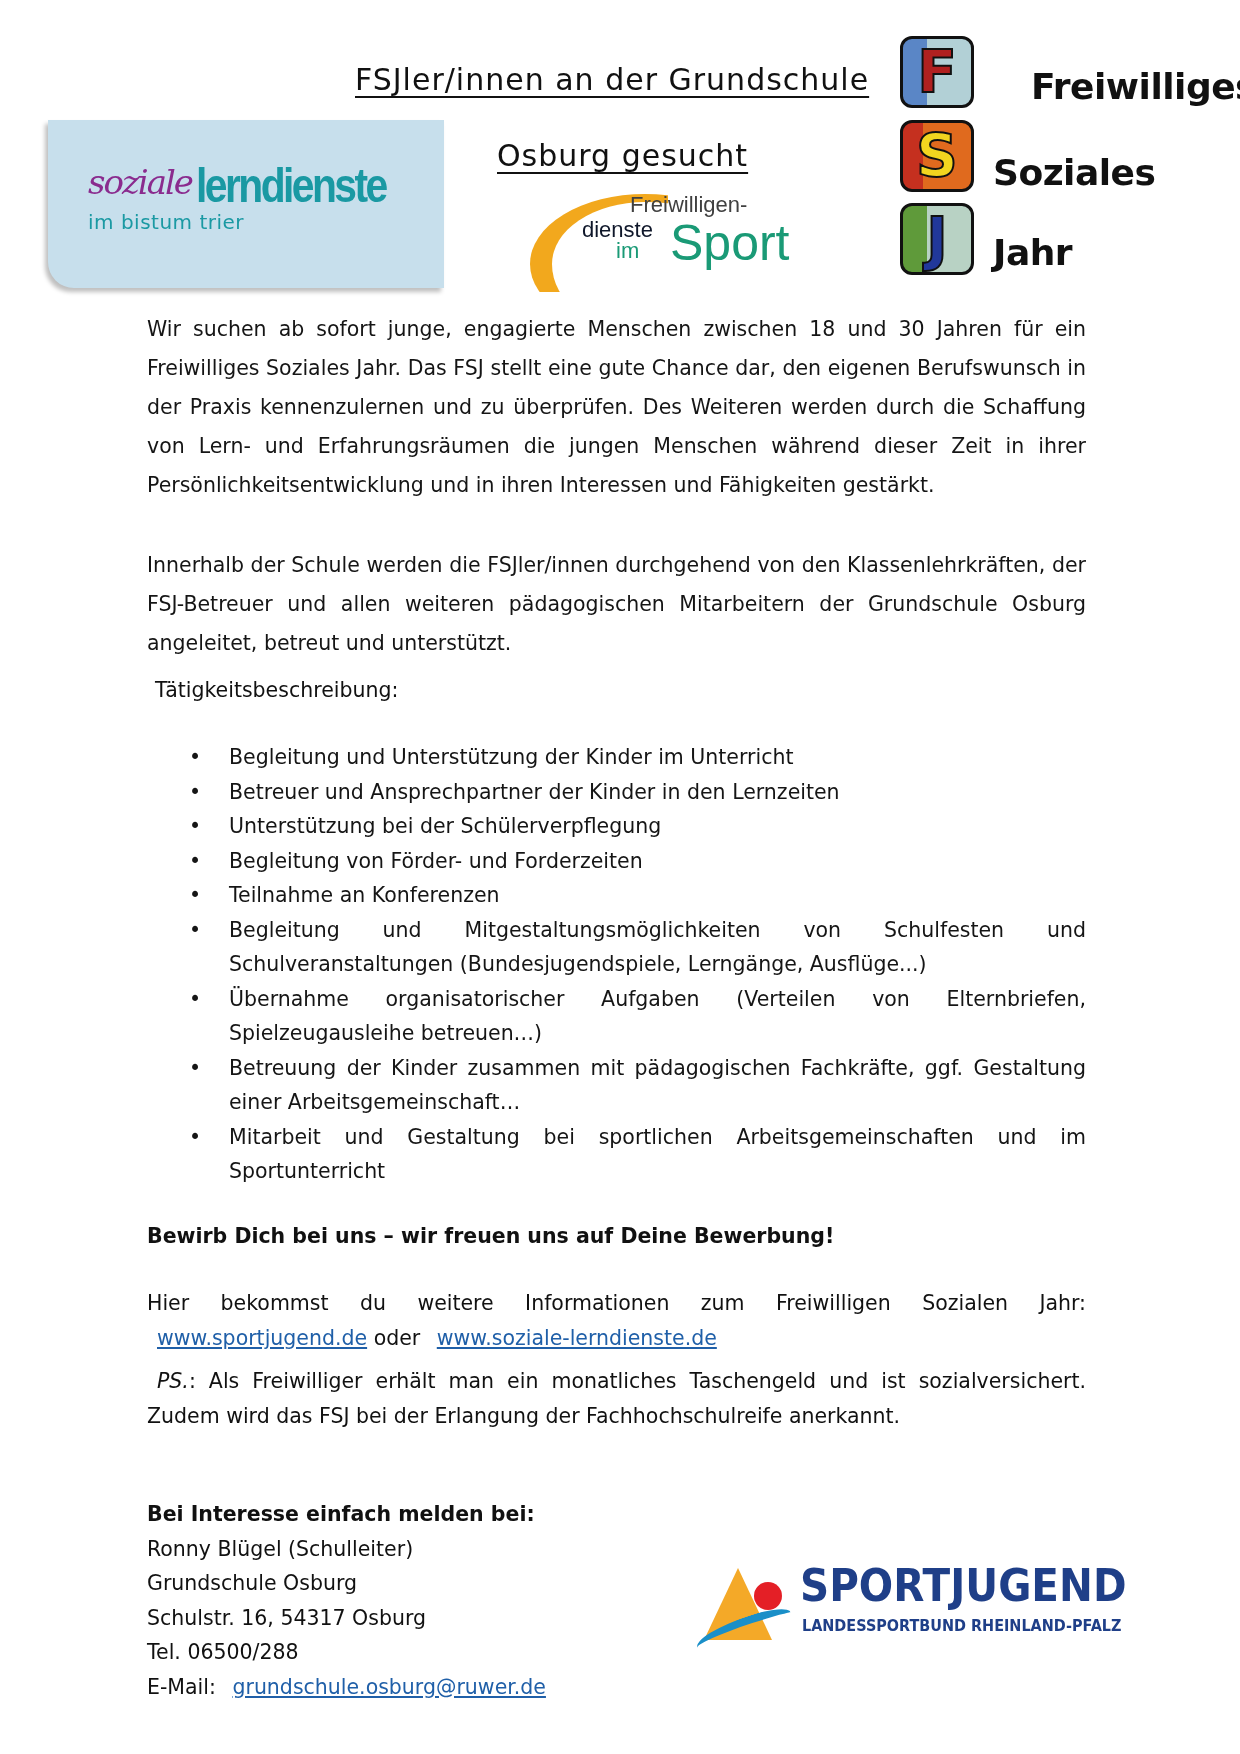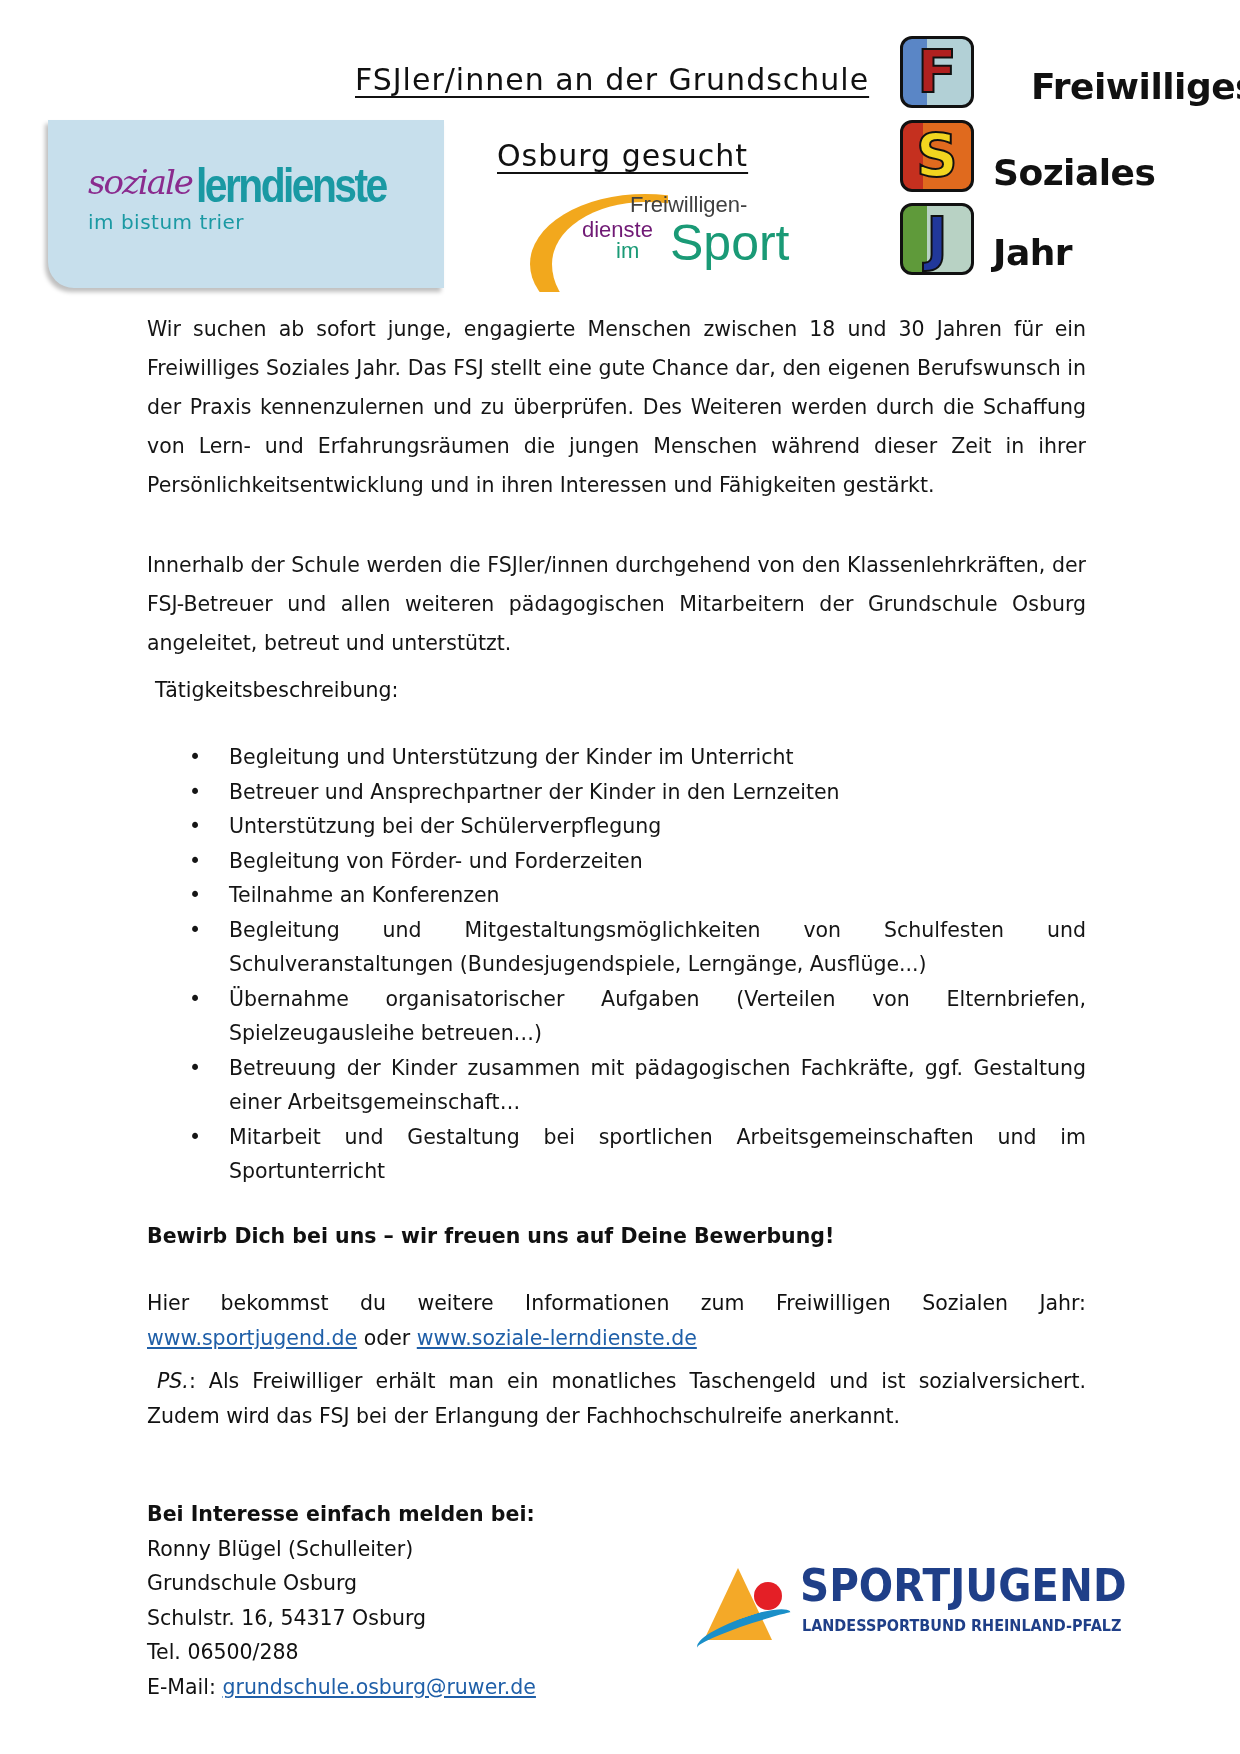--- a/index.html
+++ b/index.html
@@ -22,7 +22,7 @@
   .fis { left: 530px; top: 190px; width: 280px; height: 110px; }
   .fis-arc { left: 0; top: 4px; width: 230px; height: 140px; border-radius: 50%; border-left: 22px solid #f2a81d; border-top: 8px solid #f2a81d; box-sizing: border-box; clip-path: inset(0 40% 30% 0); }
   .fis-t1 { left: 100px; top: 2px; font-family: "Liberation Sans", sans-serif; font-size: 22px; color: #404040; }
-  .fis-t2 { left: 52px; top: 27px; font-family: "Liberation Sans", sans-serif; font-size: 22px; color: #701a75; }
+  .fis-t2 { left: 52px; top: 27px; font-family: "Liberation Sans", sans-serif; font-size: 22px; color: #0f172a; }
   .fis-t3 { left: 86px; top: 48px; font-family: "Liberation Sans", sans-serif; font-size: 22px; color: #1a9a76; }
   .fis-sport { left: 140px; top: 24px; font-family: "Liberation Sans", sans-serif; font-size: 50px; color: #1a9a76; }
 

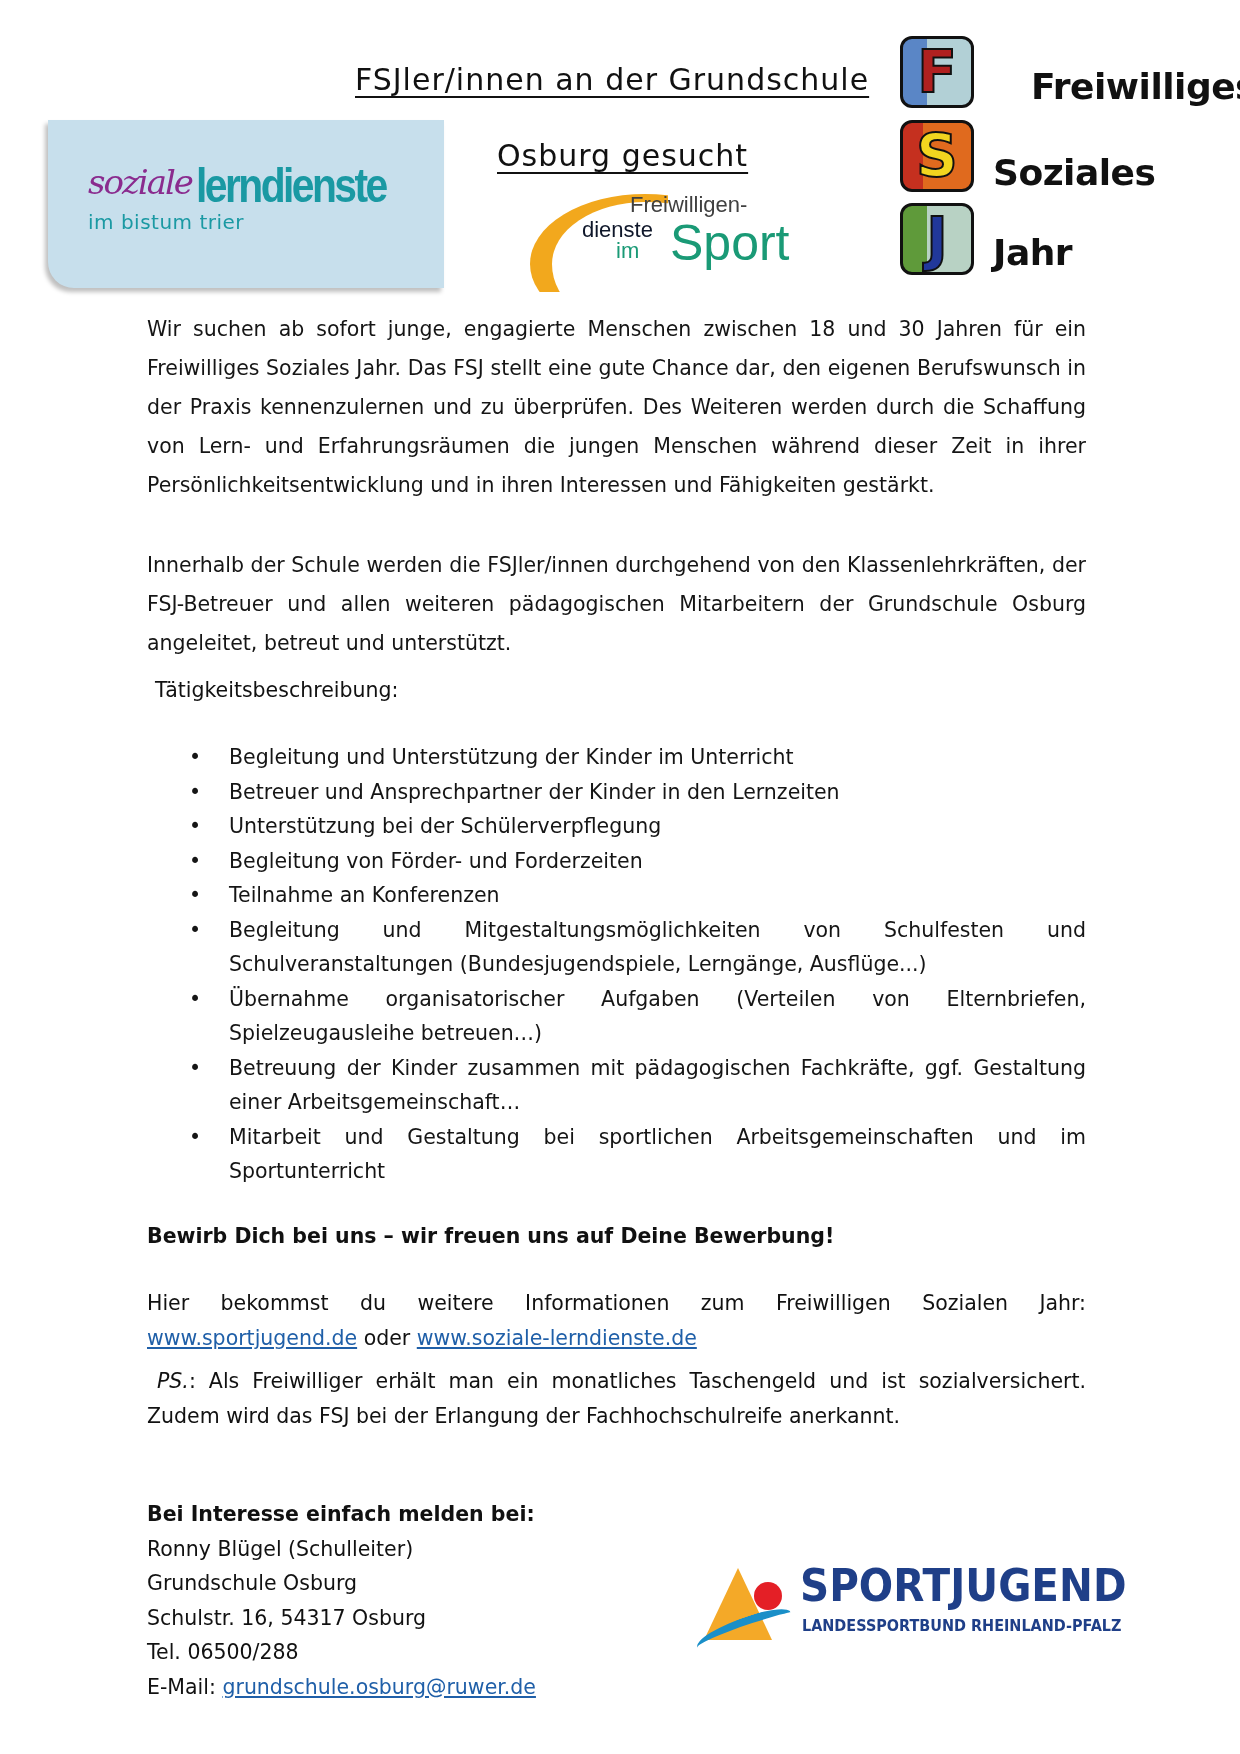--- a/index.html
+++ b/index.html
@@ -48,7 +48,7 @@
 
   .cta { left: 147px; top: 1224px; font-size: 20.5px; font-weight: bold; }
   .info { left: 147px; top: 1286px; width: 939px; font-size: 20.5px; line-height: 34.5px; text-align: justify; }
-  .link { color: #1f5fa8; text-decoration: underline; }
+  .link { color: #1f5fa8; text-decoration: underline; margin-left: 10px; }
   .ps { left: 147px; top: 1364px; width: 939px; font-size: 20.5px; line-height: 34.5px; text-align: justify; }
   .ps-label { font-style: italic; margin-left: 10px; }
 

